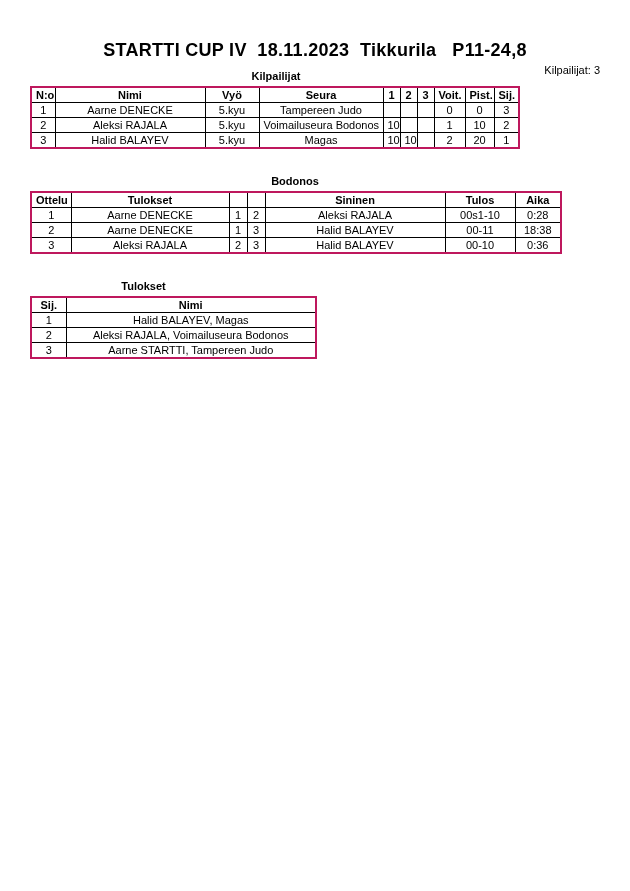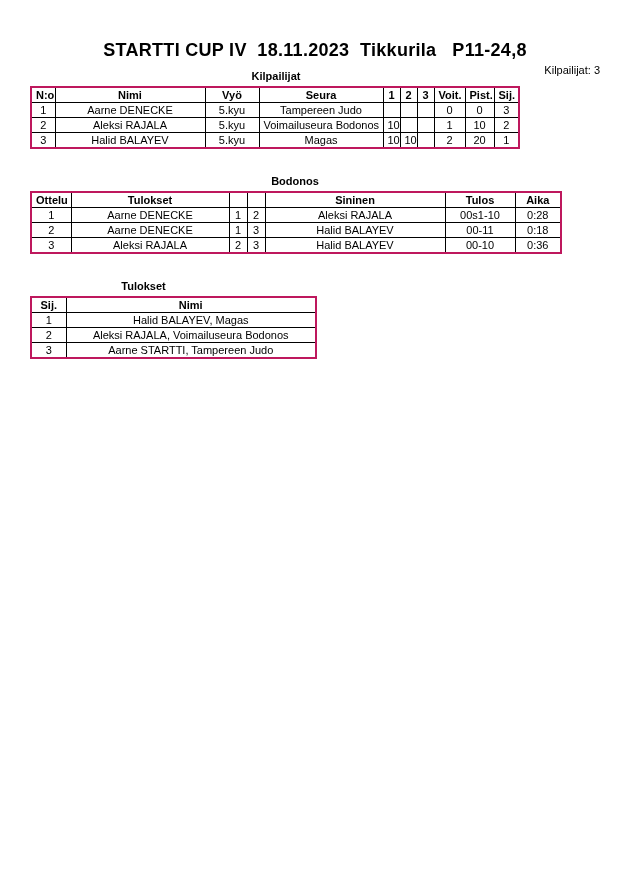--- a/index.html
+++ b/index.html
@@ -186,7 +186,7 @@
           <td>3</td>
           <td class="left">Halid BALAYEV</td>
           <td>00-11</td>
-          <td>0:18</td>
+          <td>18:38</td>
         </tr>
         <tr>
           <td>3</td>

